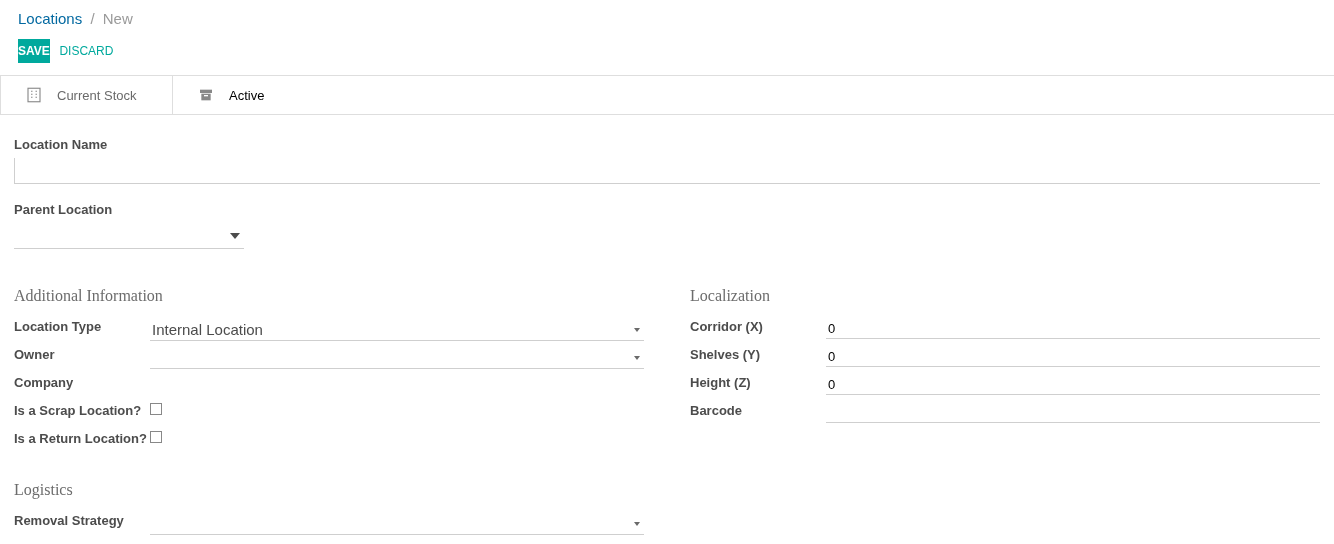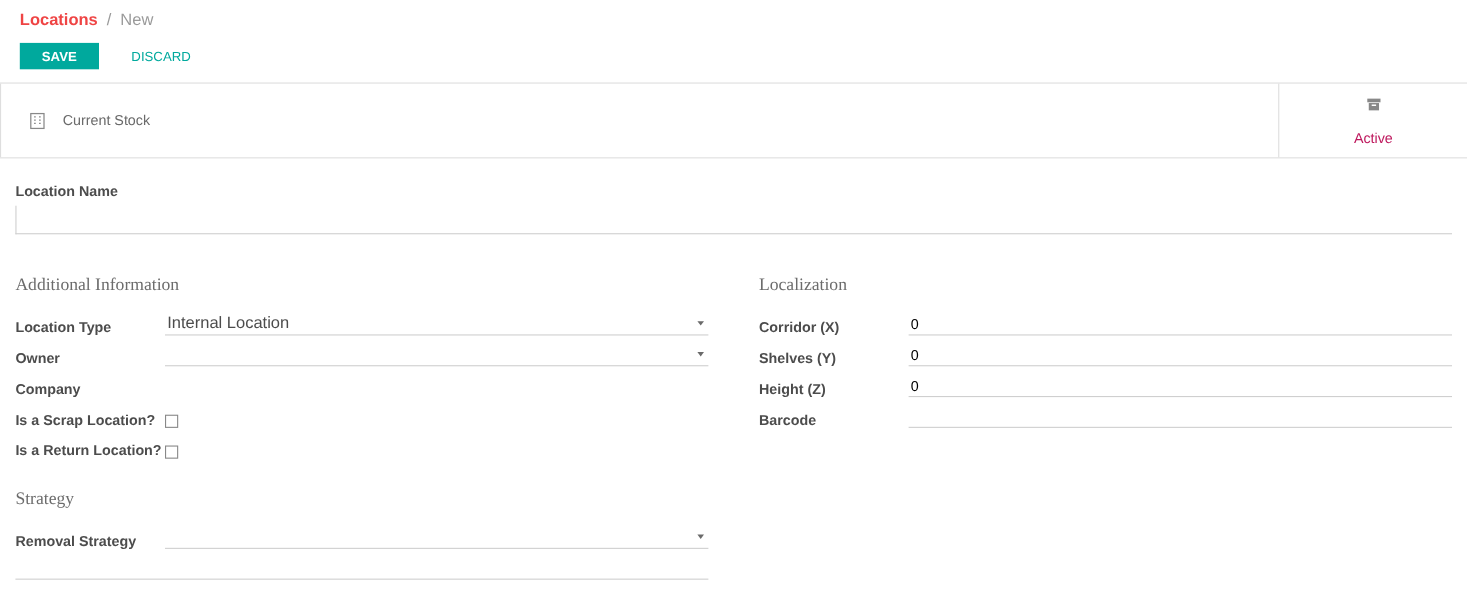--- a/index.html
+++ b/index.html
@@ -19,9 +19,8 @@
     margin-bottom: 12px;
   }
   .breadcrumb .bc-root {
-    color: #ef4444;
-    cursor: pointer;
-    font-weight: bold;
+    color: #0369a1;
+    cursor: pointer;
   }
   .breadcrumb .bc-sep {
     color: #9a9a9a;

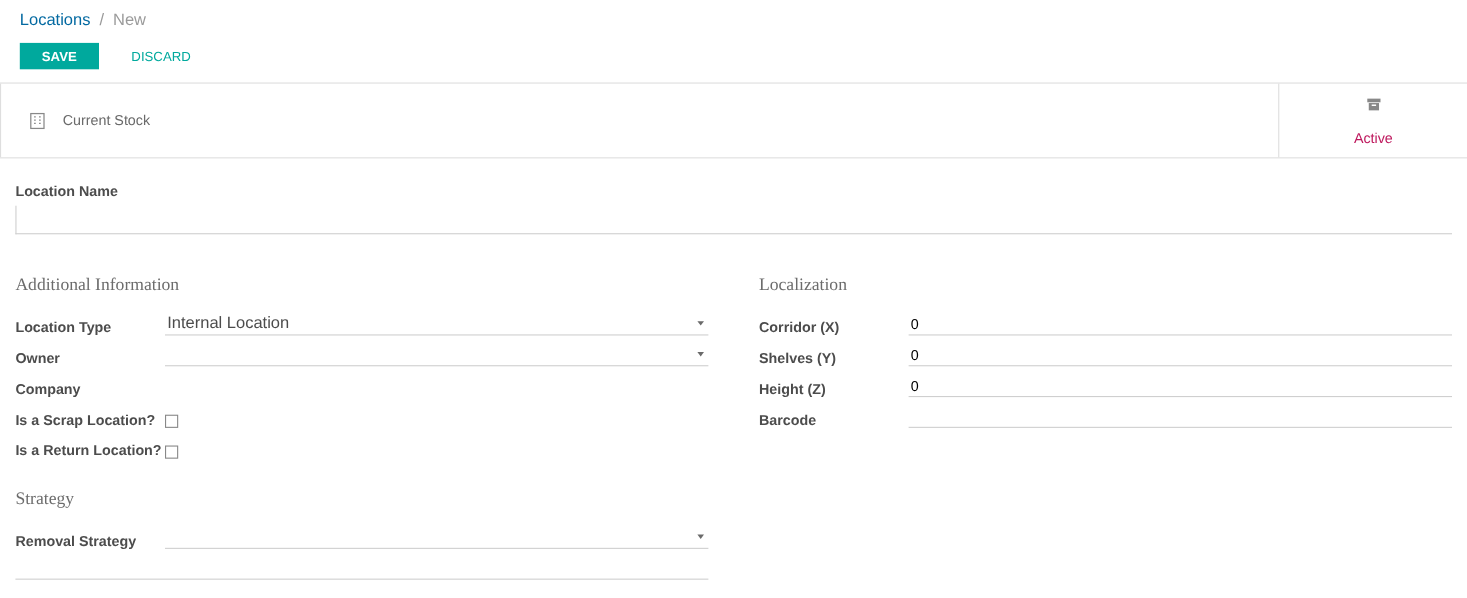--- a/index.html
+++ b/index.html
@@ -31,7 +31,7 @@
   }
   .btn {
     display: inline-block;
-    padding: 5px 20px;
+    padding: 5px 0;
     font-size: 12px;
     cursor: pointer;
     border: none;

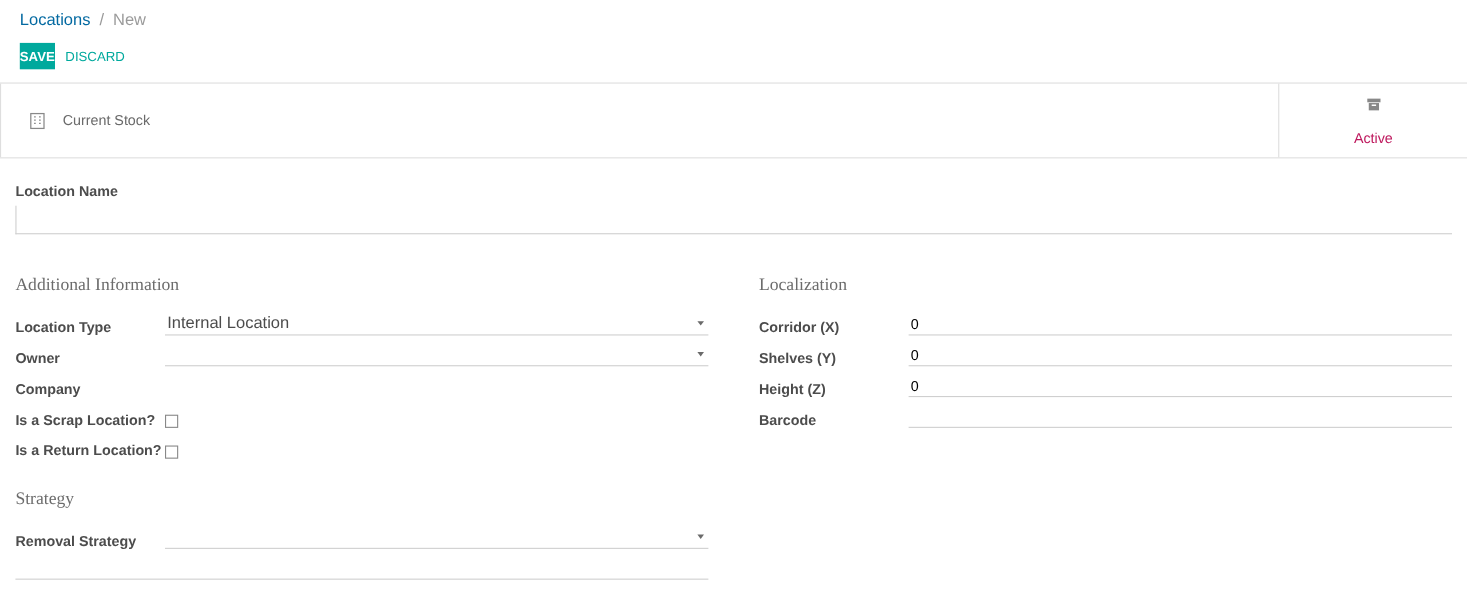--- a/index.html
+++ b/index.html
@@ -49,9 +49,8 @@
   }
   .statbar {
     display: flex;
-    justify-content: space-between;
+    justify-content: flex-start;
     border-bottom: 1px solid #dedede;
-    gap: 18px;
   }
   .statbar .stat {
     display: flex;

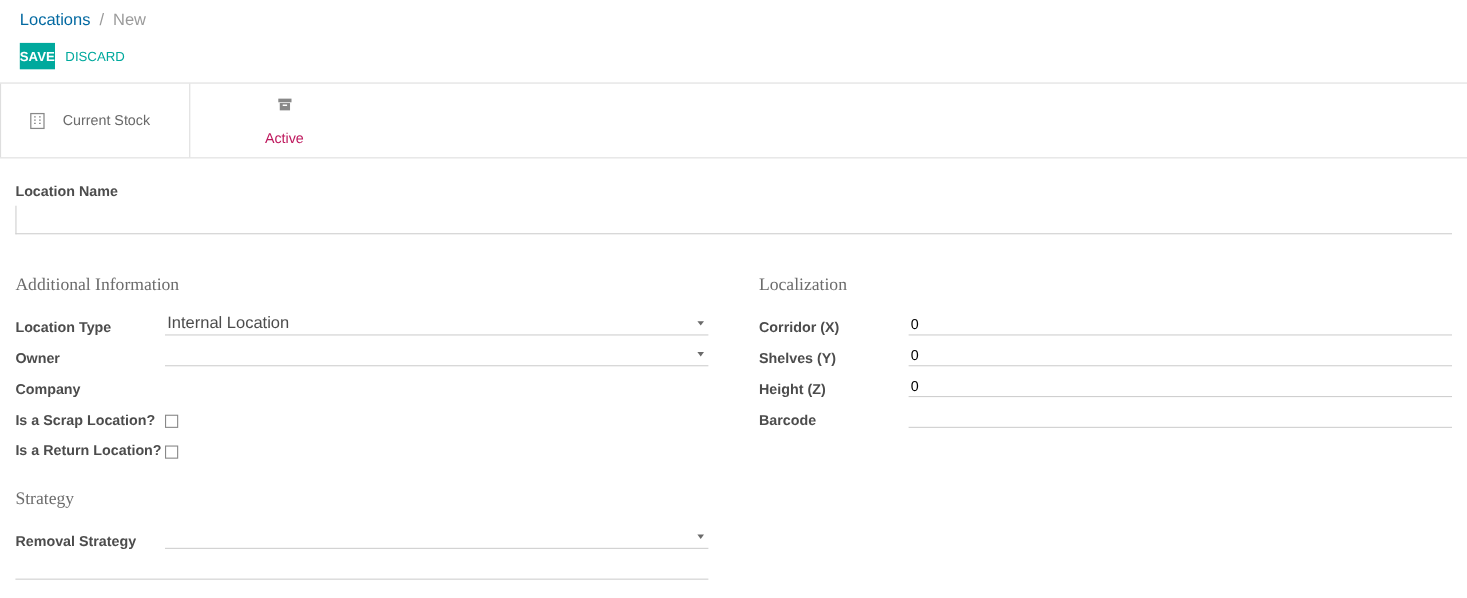--- a/index.html
+++ b/index.html
@@ -63,8 +63,7 @@
     cursor: pointer;
   }
   .statbar .stat.active {
-    color: #be185d;
-    flex-direction: column;
+    color: #000000;
   }
   .statbar .stat .icon {
     width: 18px;

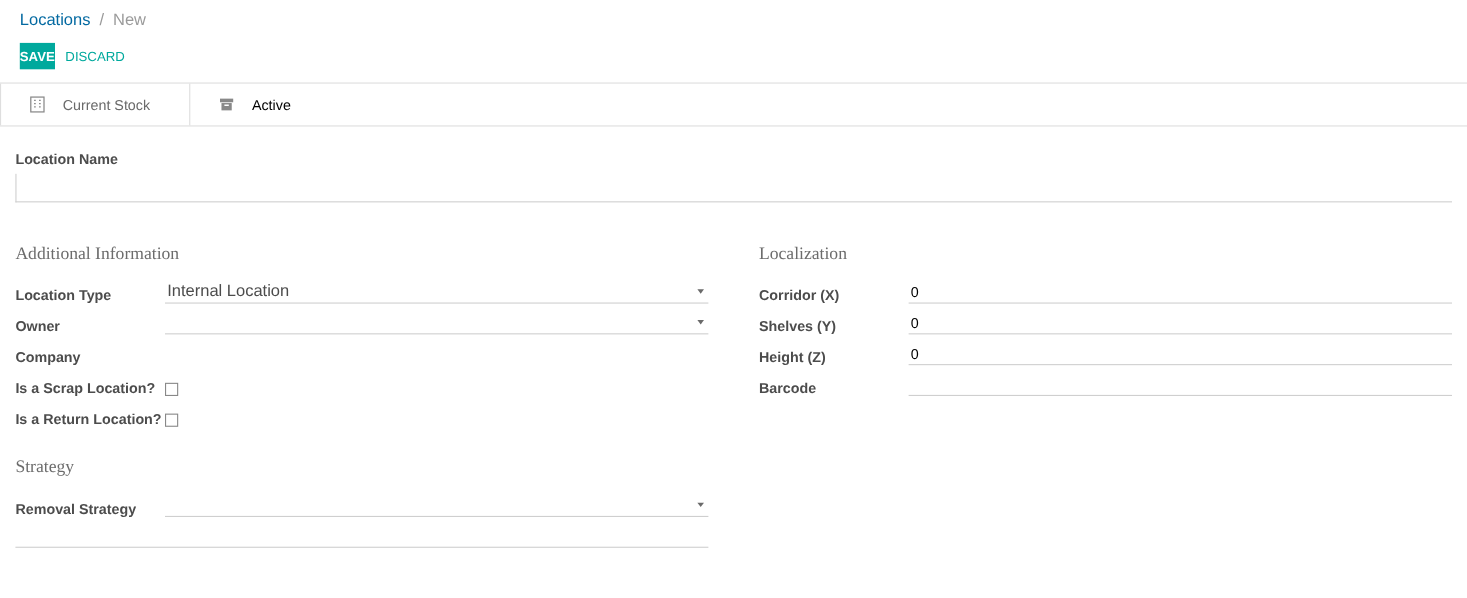--- a/index.html
+++ b/index.html
@@ -237,6 +237,13 @@
     <input class="input-wide" value="" style="">
   </div>
 
+  <div class="big-field">
+    <span class="field-label">Parent Location</span>
+    <div class="dropdown-parent">
+      <span></span>
+      <span class="caret-down"></span>
+    </div>
+  </div>
 
   <div class="columns">
 

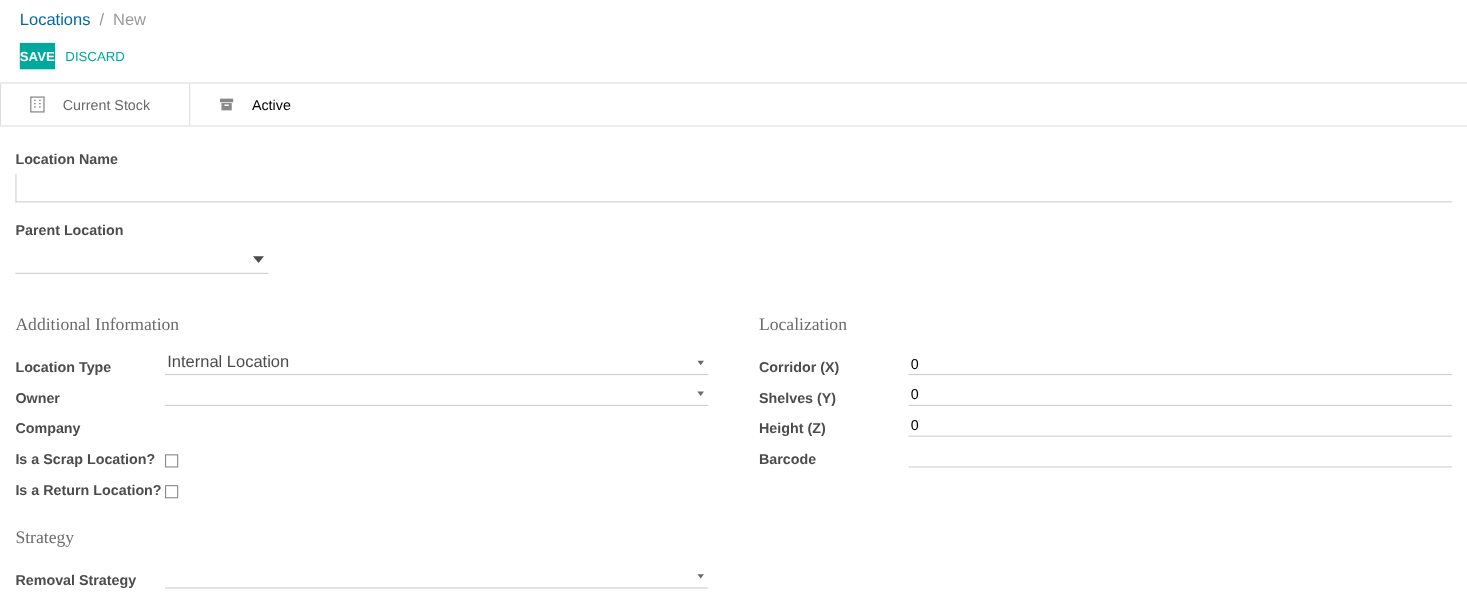--- a/index.html
+++ b/index.html
@@ -131,7 +131,7 @@
   }
   .frow {
     display: flex;
-    align-items: flex-end;
+    align-items: flex-start;
     margin-bottom: 6px;
     min-height: 22px;
   }

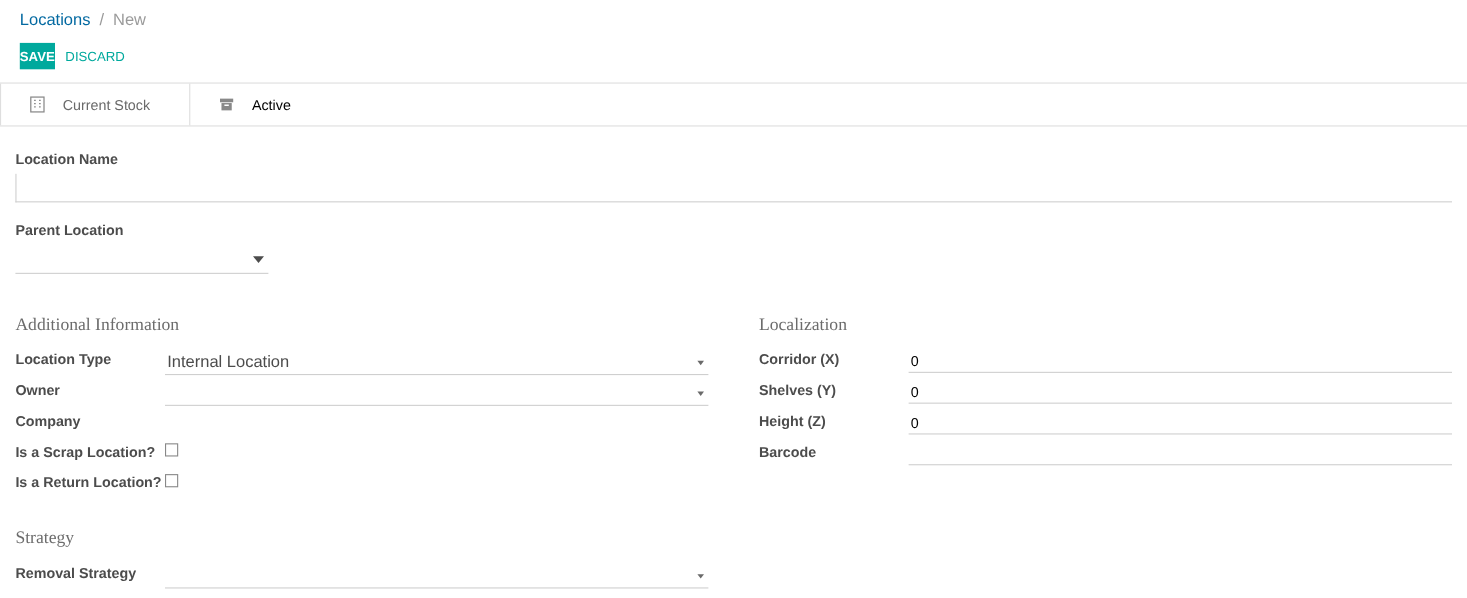--- a/index.html
+++ b/index.html
@@ -289,7 +289,7 @@
         </div>
       </div>
 
-      <div class="section-title" style="margin-top:28px">Strategy</div>
+      <div class="section-title" style="margin-top:28px">Logistics</div>
 
       <div class="frow">
         <div class="lbl">Removal Strategy</div>

